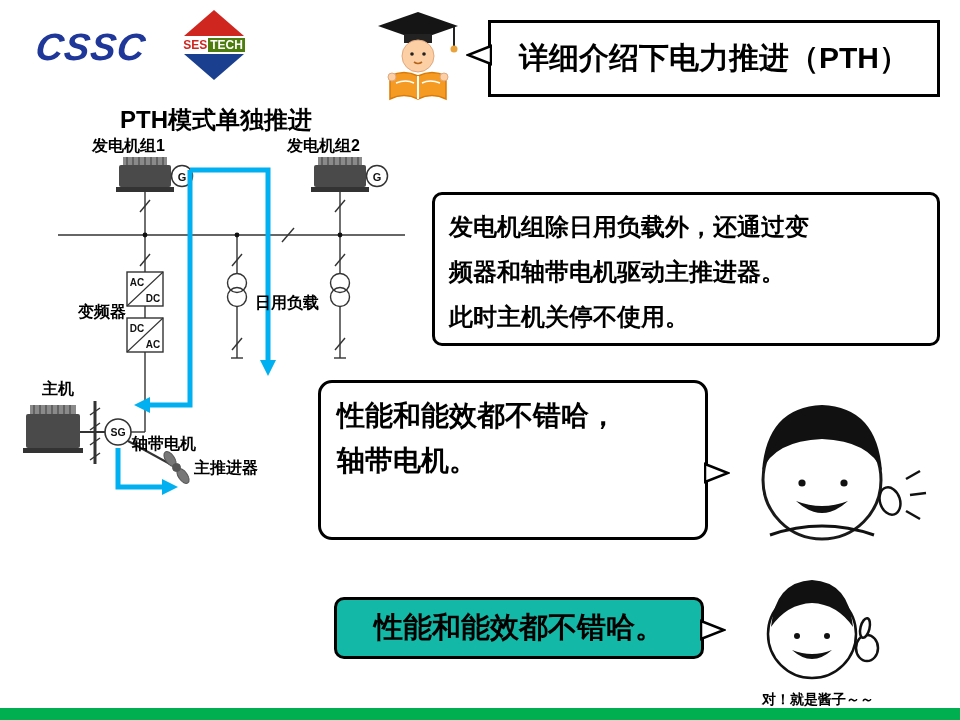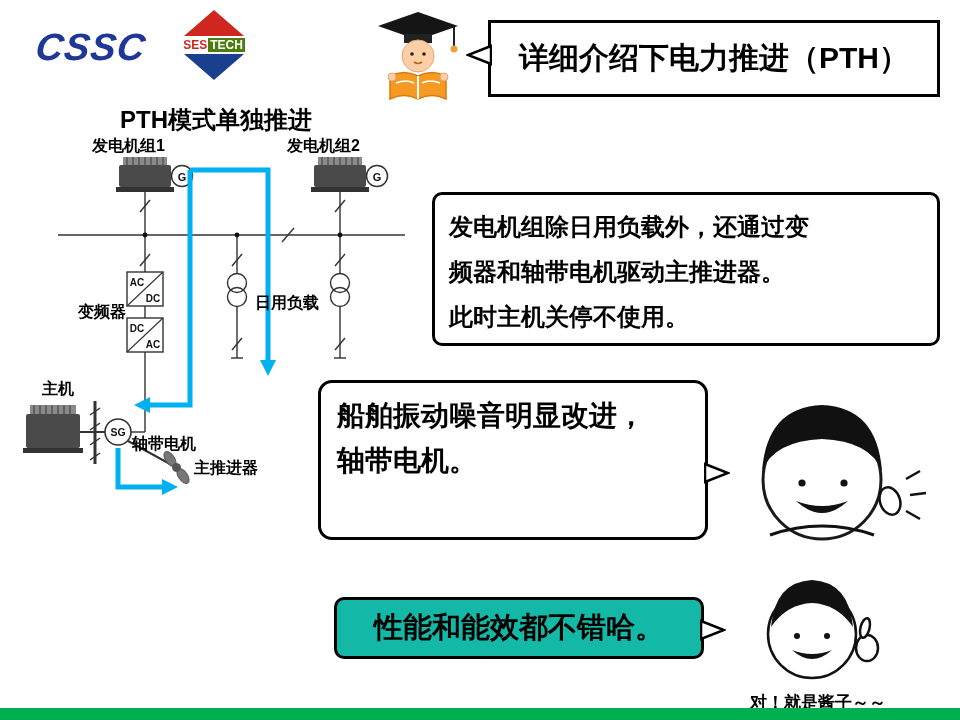--- a/index.html
+++ b/index.html
@@ -260,7 +260,7 @@
     <svg class="tail tail-right-1" width="26" height="24">
         <polygon points="1,3 24,12 1,21" fill="#fff" stroke="#000" stroke-width="2.5"></polygon>
       </svg>
-    <div class="benefit-line">船舶振动噪音明显改进，</div>
+    <div class="benefit-line">性能和能效都不错哈，</div>
     <div class="benefit-line">轴带电机。</div>
   </div>
 

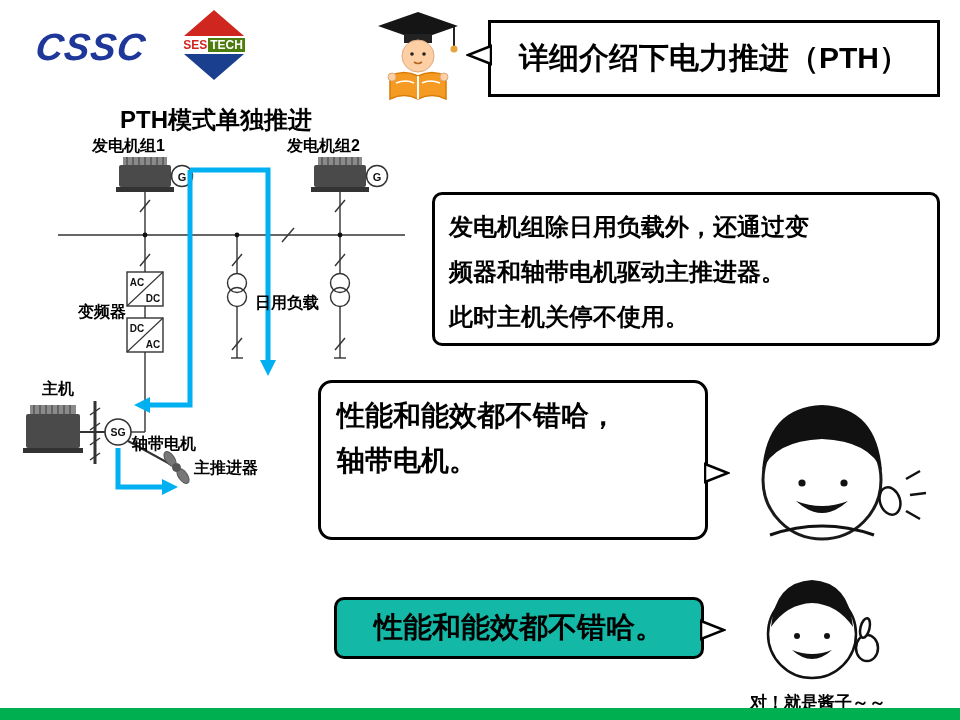--- a/index.html
+++ b/index.html
@@ -77,7 +77,7 @@
   .meme1 { left: 722px; top: 383px; }
   .meme2 { left: 737px; top: 570px; }
   .meme-caption { left: 726px; top: 691px; width: 184px; text-align: center;
-    font-size: 17px; font-weight: bold; white-space: nowrap; }
+    font-size: 14px; font-weight: bold; white-space: nowrap; }
 
   .footer-bar { left: 0; top: 708px; width: 960px; height: 12px; background: #00B050; }
 </style>

